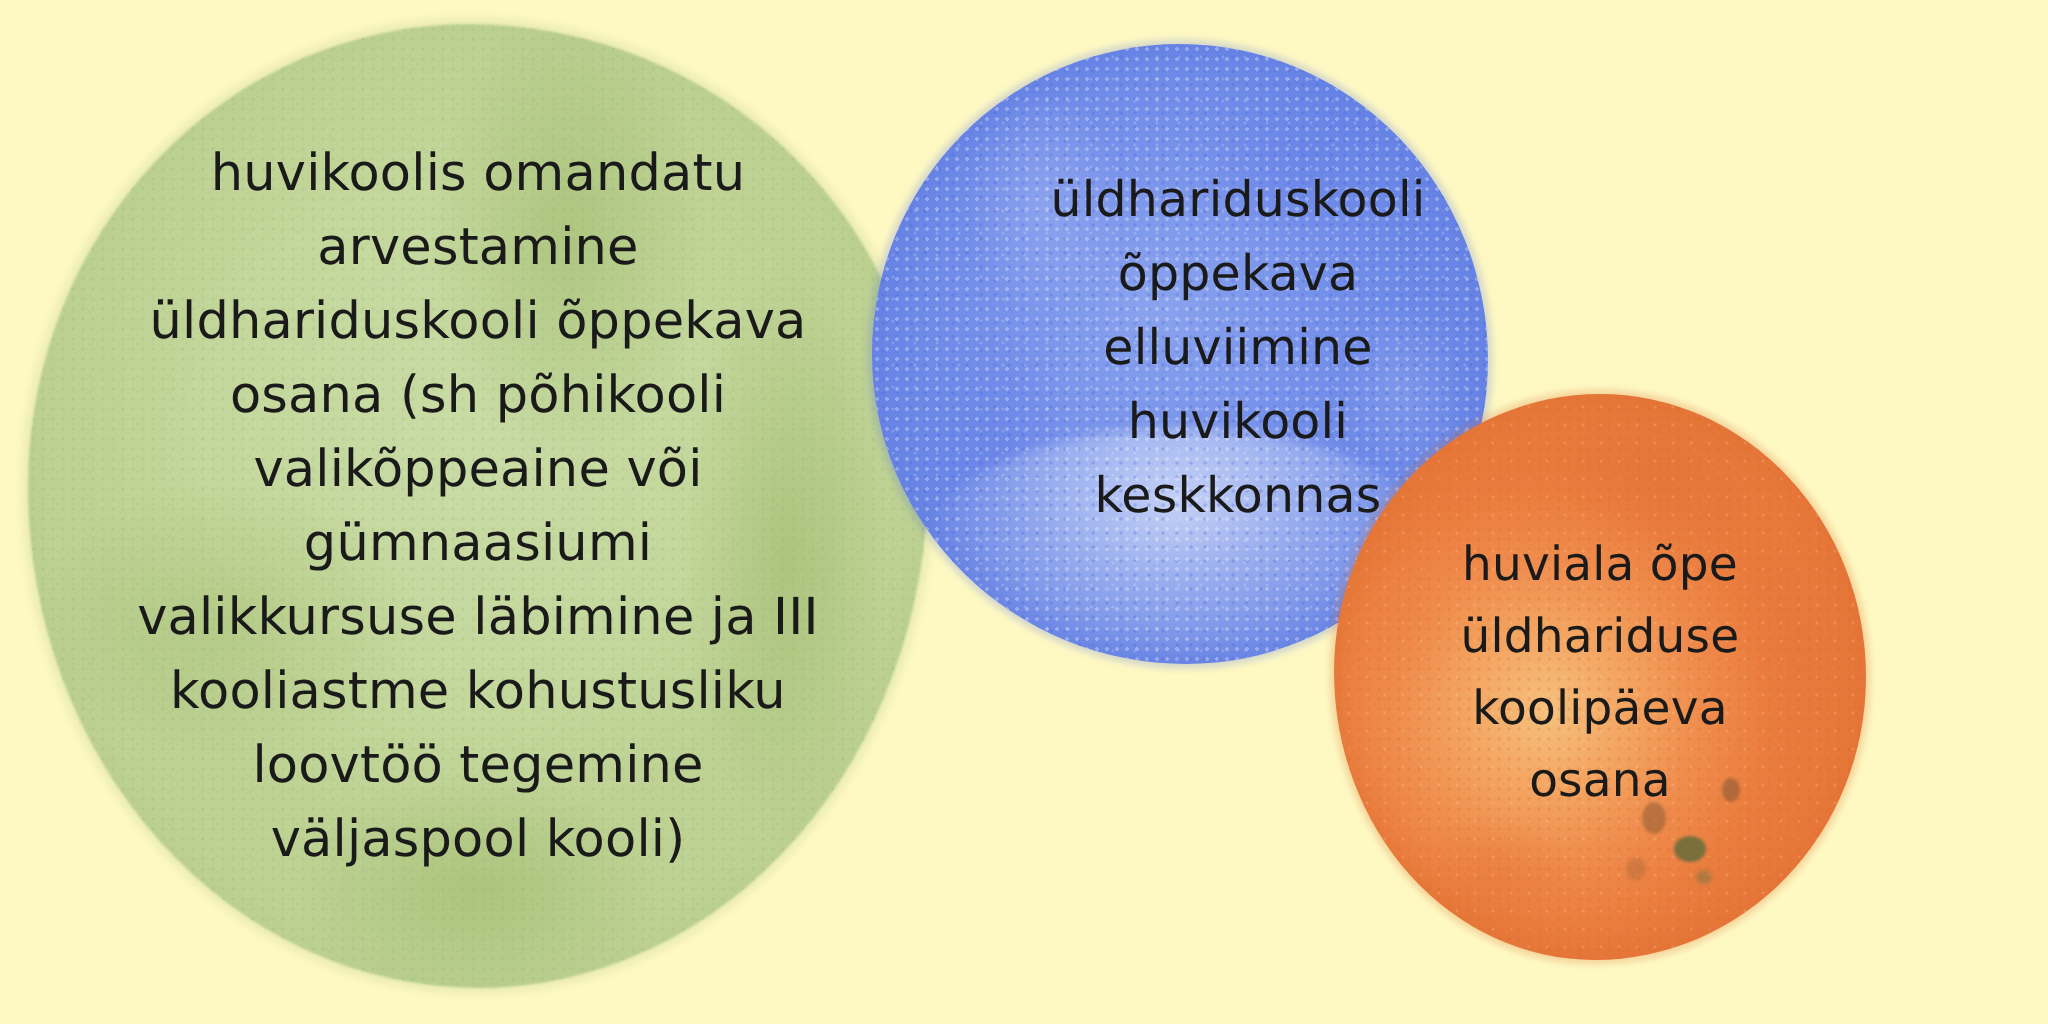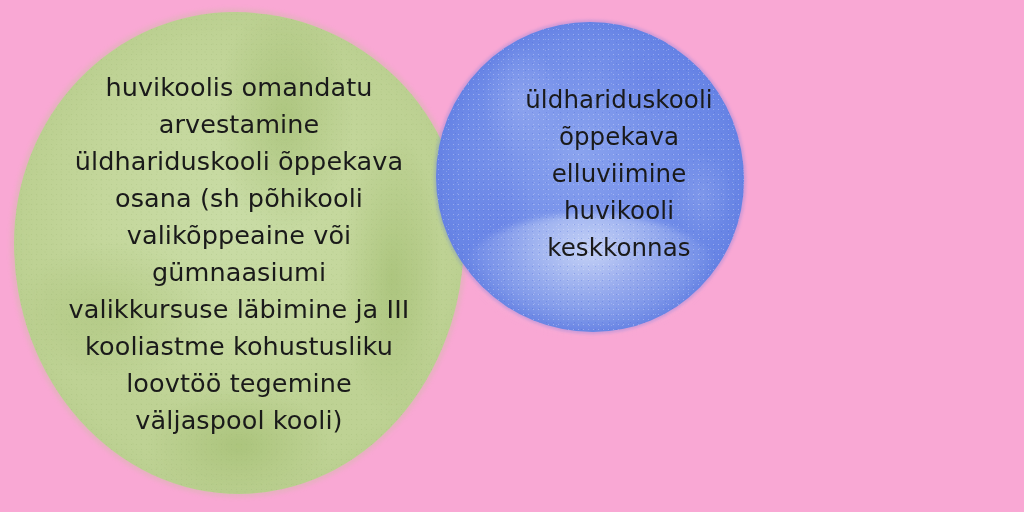--- a/index.html
+++ b/index.html
@@ -18,7 +18,7 @@
     position: relative;
     width: 1024px;
     height: 512px;
-    background: #f9a8d4;
+    background: #fef9c3;
     overflow: hidden;
   }
 

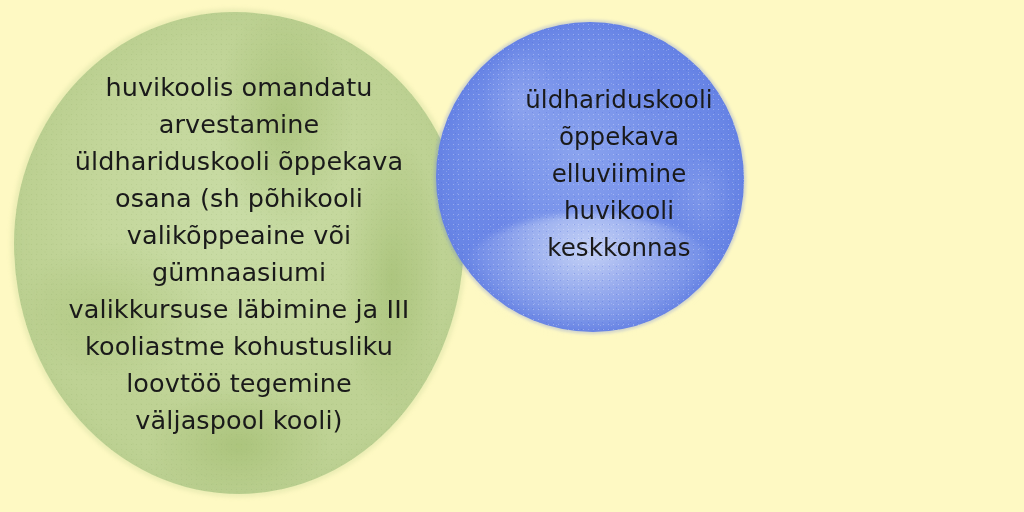--- a/index.html
+++ b/index.html
@@ -258,6 +258,23 @@
 keskkonnas</div>
   </div>
 
+  <div class="blob" id="blob-orange">
+    <div class="blob-paint">
+      <div class="paint-base"></div>
+      <div class="paint-mottle"></div>
+      <div class="paint-edge"></div>
+      <div class="paint-grain"></div>
+      <div class="speck speck-a"></div>
+      <div class="speck speck-b"></div>
+      <div class="speck speck-c"></div>
+      <div class="speck speck-d"></div>
+      <div class="speck speck-e"></div>
+    </div>
+    <div class="blob-text">huviala õpe
+üldhariduse
+koolipäeva
+osana</div>
+  </div>
 
 </div>
 

